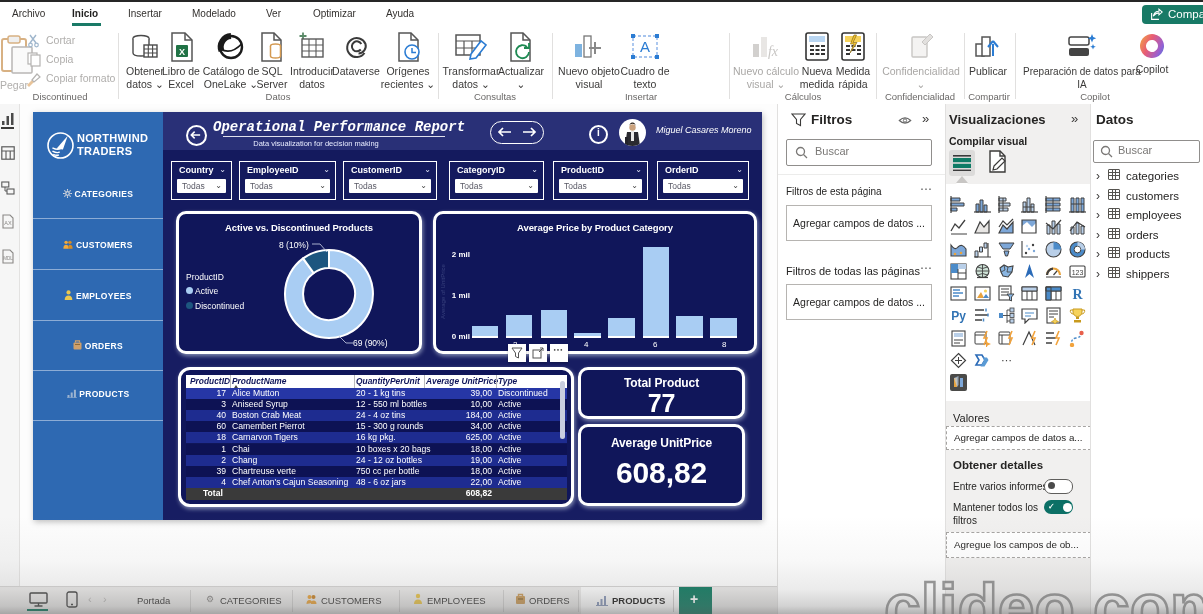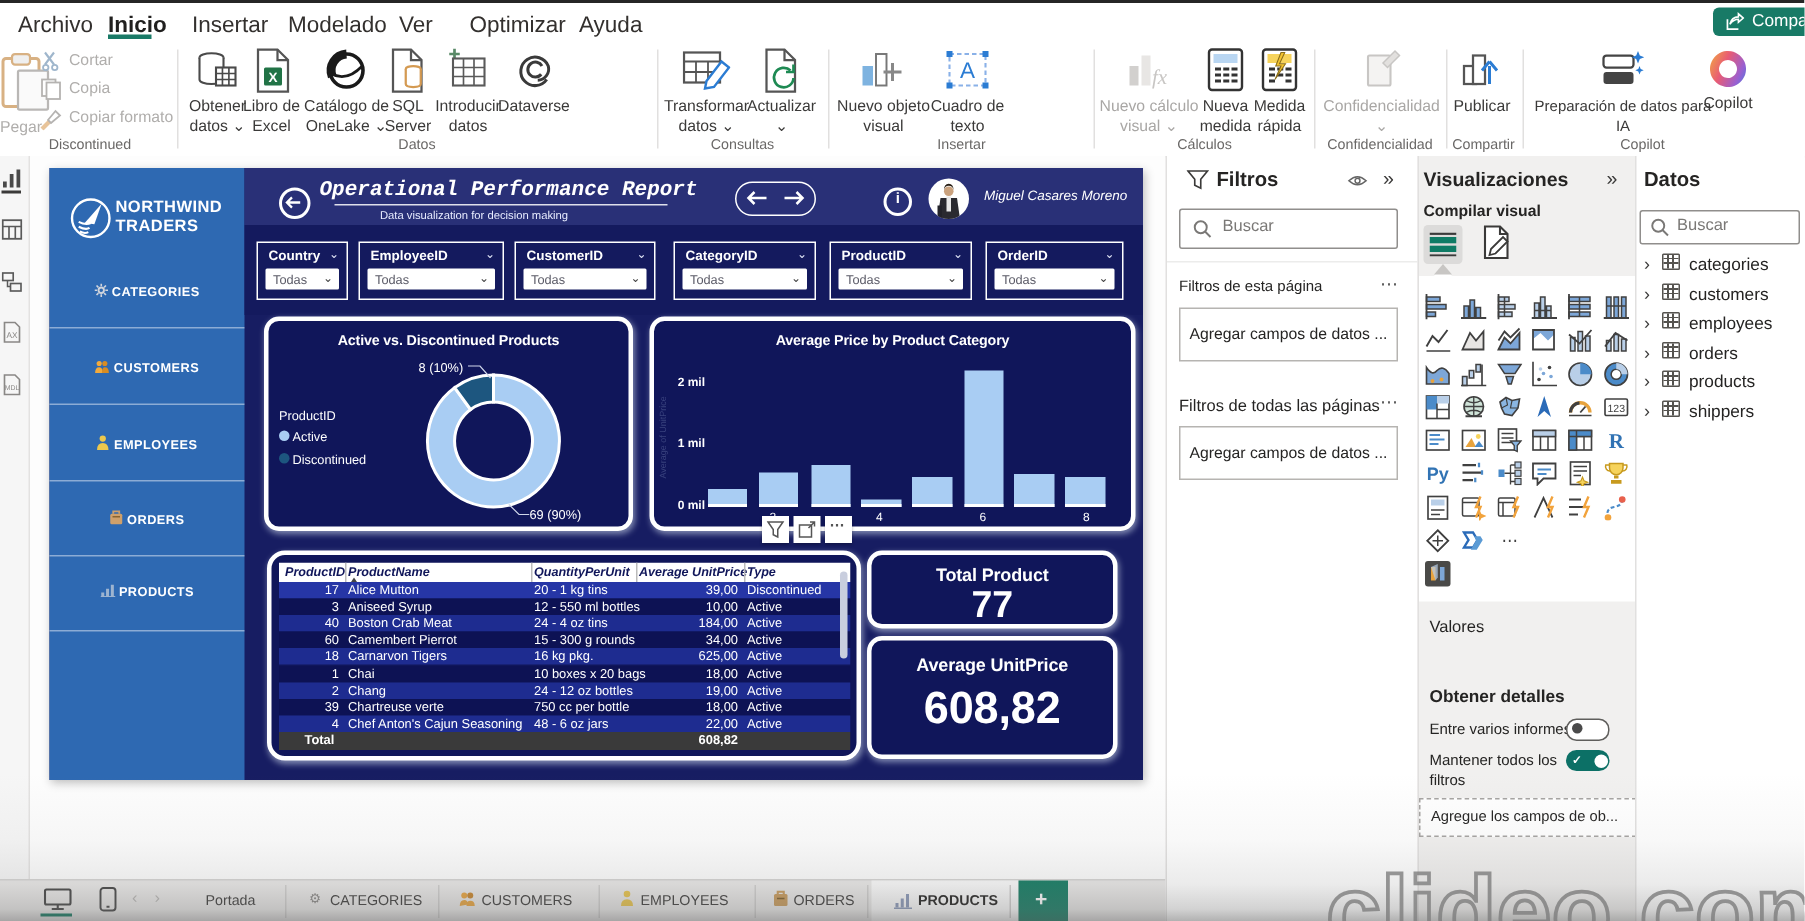--- a/index.html
+++ b/index.html
@@ -8,7 +8,7 @@
 
 #topline{left:0;top:0;width:1203px;height:2px;background:#262626;}
 #menubar{left:0;top:2px;width:1203px;height:25px;background:#fff;}
-.menu{position:absolute;top:6px;font-size:15px;color:#33302e;}
+.menu{position:absolute;top:6px;font-size:10px;color:#33302e;}
 #inicio-ul{left:72px;top:23px;width:29px;height:2.5px;background:#1a7a67;}
 #shareBtn{left:1142px;top:5px;width:70px;height:19px;background:#187a66;border-radius:4px;color:#fff;font-size:11.5px;line-height:19px;padding-left:26px;}
 #shareIcon{left:1150px;top:8px;width:13px;height:13px;}

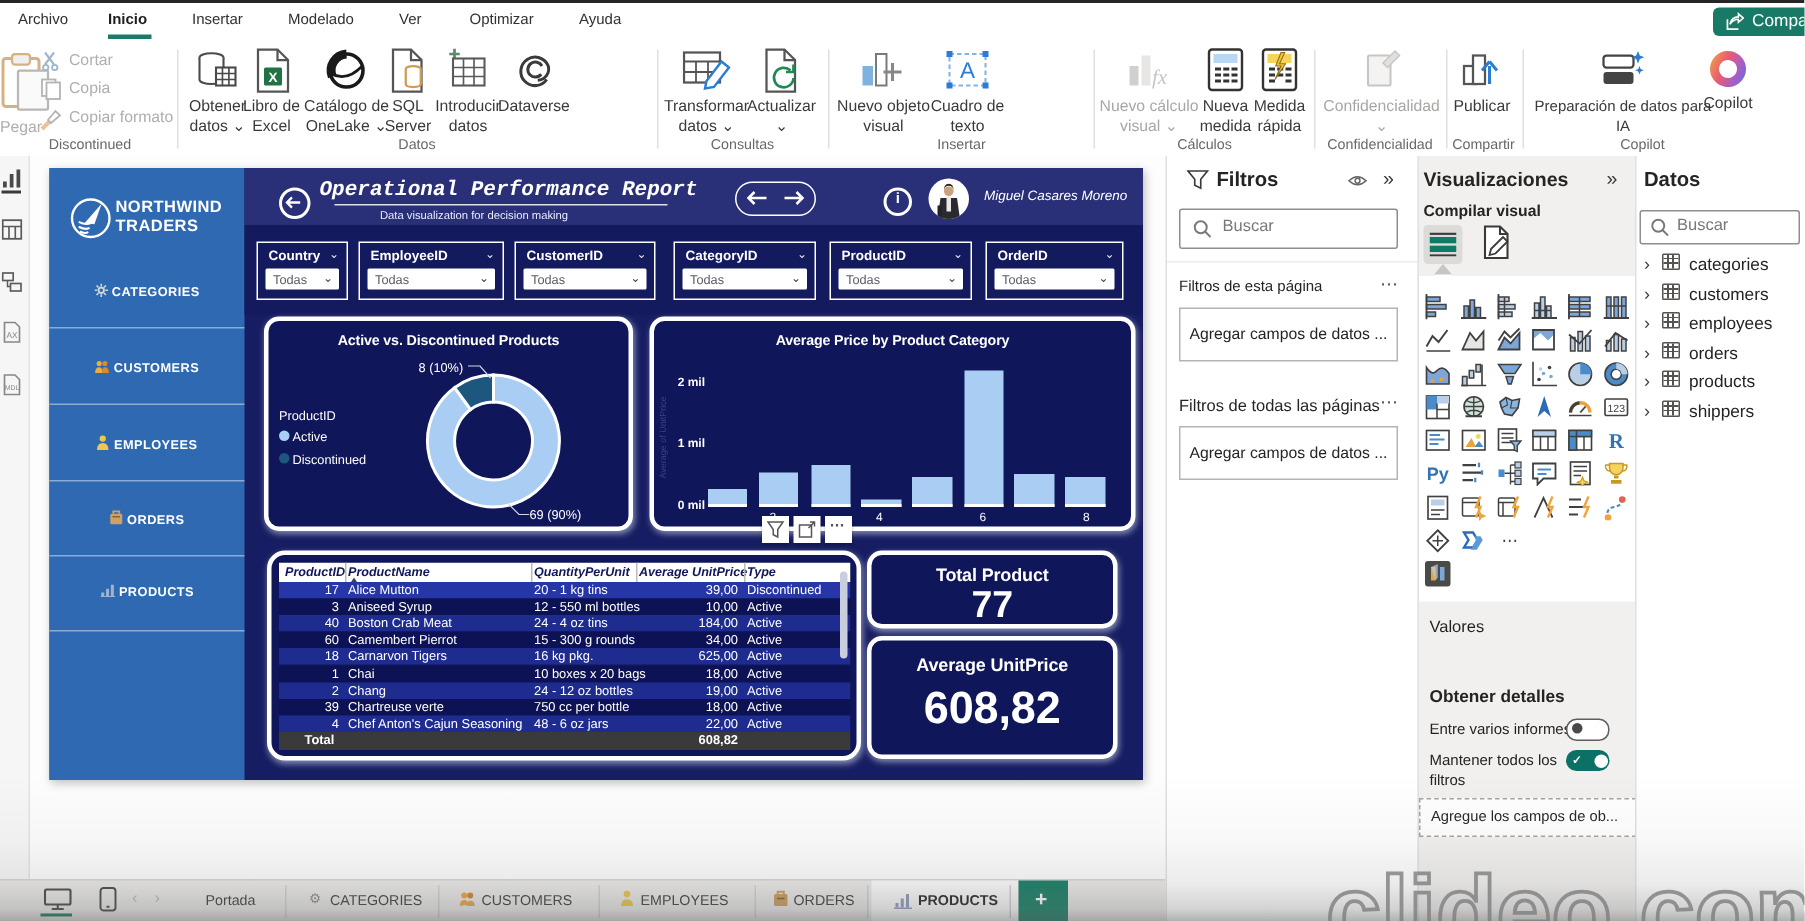--- a/index.html
+++ b/index.html
@@ -163,6 +163,14 @@
         <path d="M19.8 17.5 a 5 5 0 1 1 0.5 -5.5" fill="none" stroke="#3a3a3a" stroke-width="2"></path>
       </svg>
     Dataverse</div>
+  <div class="ritem" style="left:379px;width:58px;">
+    <svg width="30" height="30" viewBox="0 0 30 30">
+        <path d="M6 1 h12 l7 7 v21 H6z" fill="#fff" stroke="#555" stroke-width="1.5"></path>
+        <path d="M18 1 v7 h7" fill="none" stroke="#555" stroke-width="1.5"></path>
+        <circle cx="19" cy="20" r="7" fill="#fff" stroke="#2b7cd3" stroke-width="1.6"></circle>
+        <path d="M19 16 v4.5 h4" fill="none" stroke="#2b7cd3" stroke-width="1.5"></path>
+      </svg>
+    Orígenes<br>recientes ⌄</div>
   <div class="rsep" style="left:438px;"></div>
 
   <div class="ritem" style="left:436px;width:70px;">

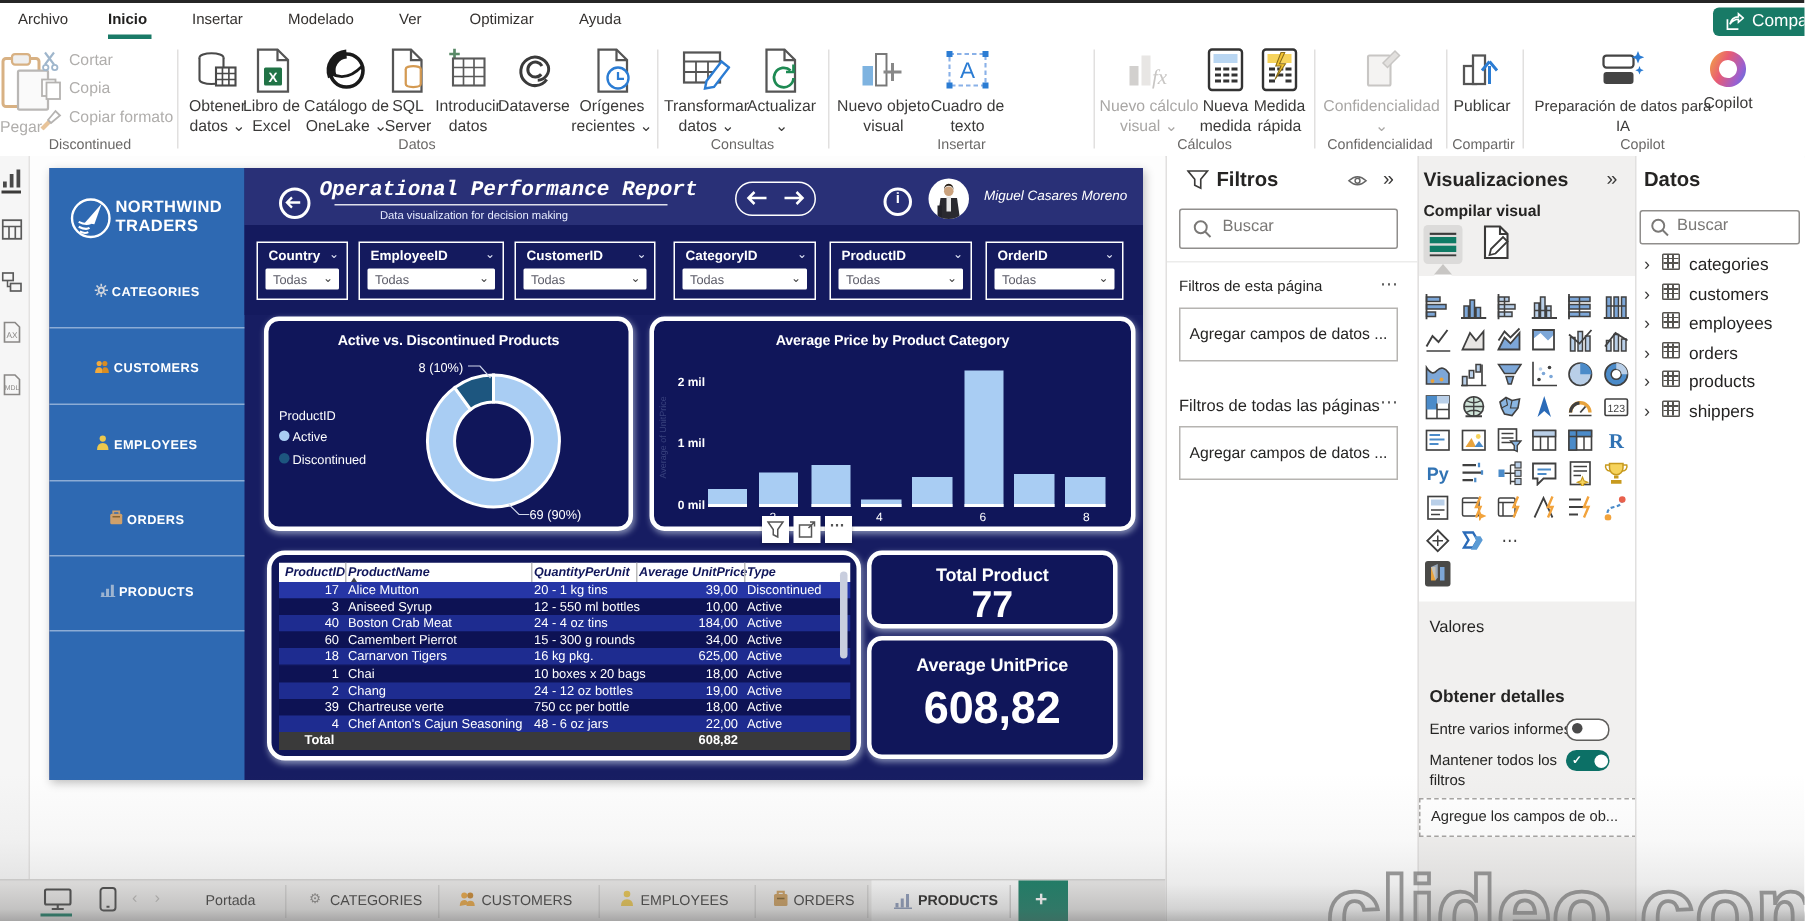--- a/index.html
+++ b/index.html
@@ -866,6 +866,7 @@
   </div>
 
   <div class="abs" style="left:175px;top:308px;font-size:11px;color:#252423;">Valores</div>
+  <div class="dashbox" style="left:168px;top:322px;width:136px;height:22px;line-height:22px;padding-left:7px;">Agregar campos de datos a...</div>
   <div class="abs" style="left:175px;top:355px;font-size:11.5px;font-weight:bold;color:#252423;">Obtener detalles</div>
   <div class="abs" style="left:175px;top:377px;font-size:10px;color:#252423;">Entre varios informes</div>
   <div class="abs" style="left:266px;top:375px;width:27px;height:13px;border:1px solid #5f5e5c;border-radius:7px;background:#fff;"></div>

